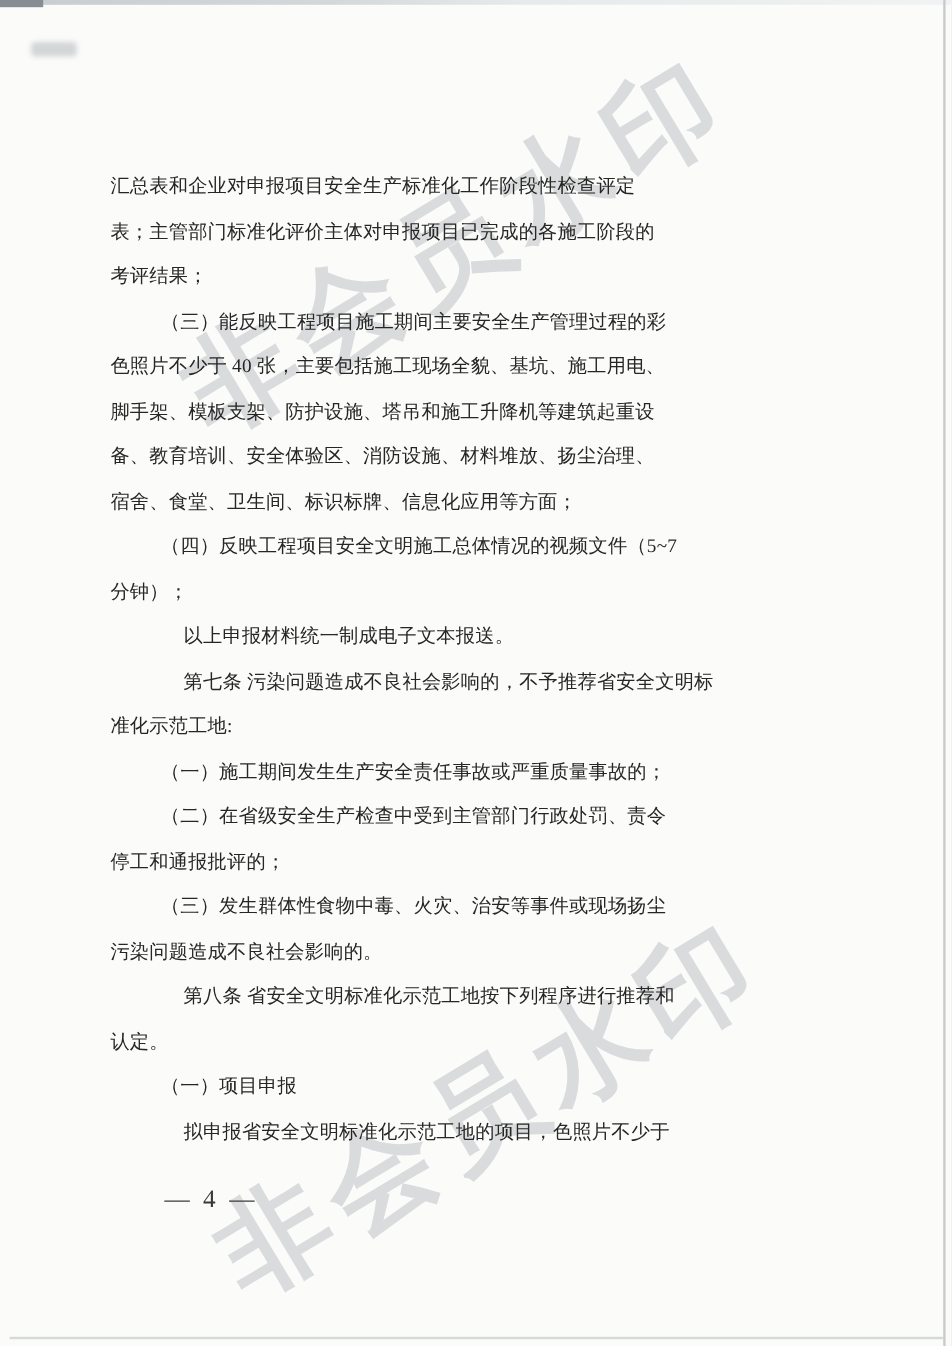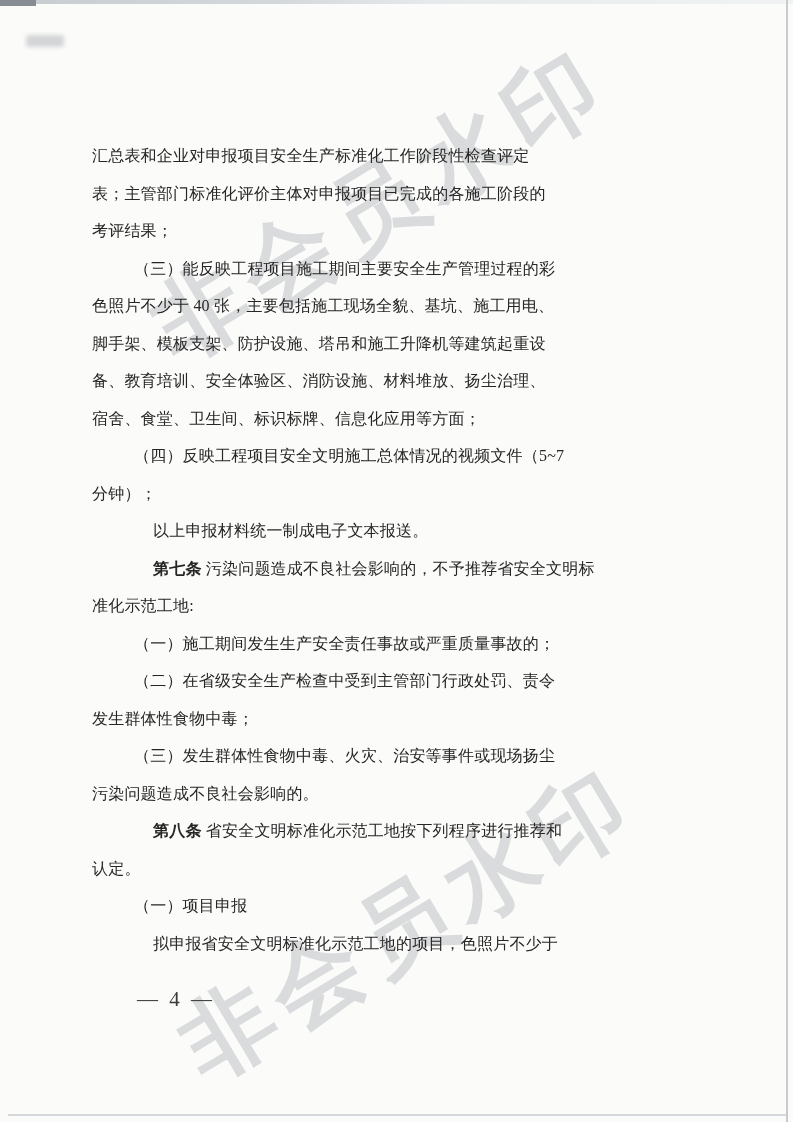--- a/index.html
+++ b/index.html
@@ -54,7 +54,7 @@
   .line{white-space:pre;height:37.5px;}
   .indent-paren{padding-left:42px;}
   .indent-wide{padding-left:61px;}
-  .lead{font-weight:bold;}
+  .lead{font-weight:normal;}
   .page-number{
     position:absolute;left:137px;top:987px;z-index:2;
     font-size:21px;letter-spacing:3px;color:#3a3a3a;

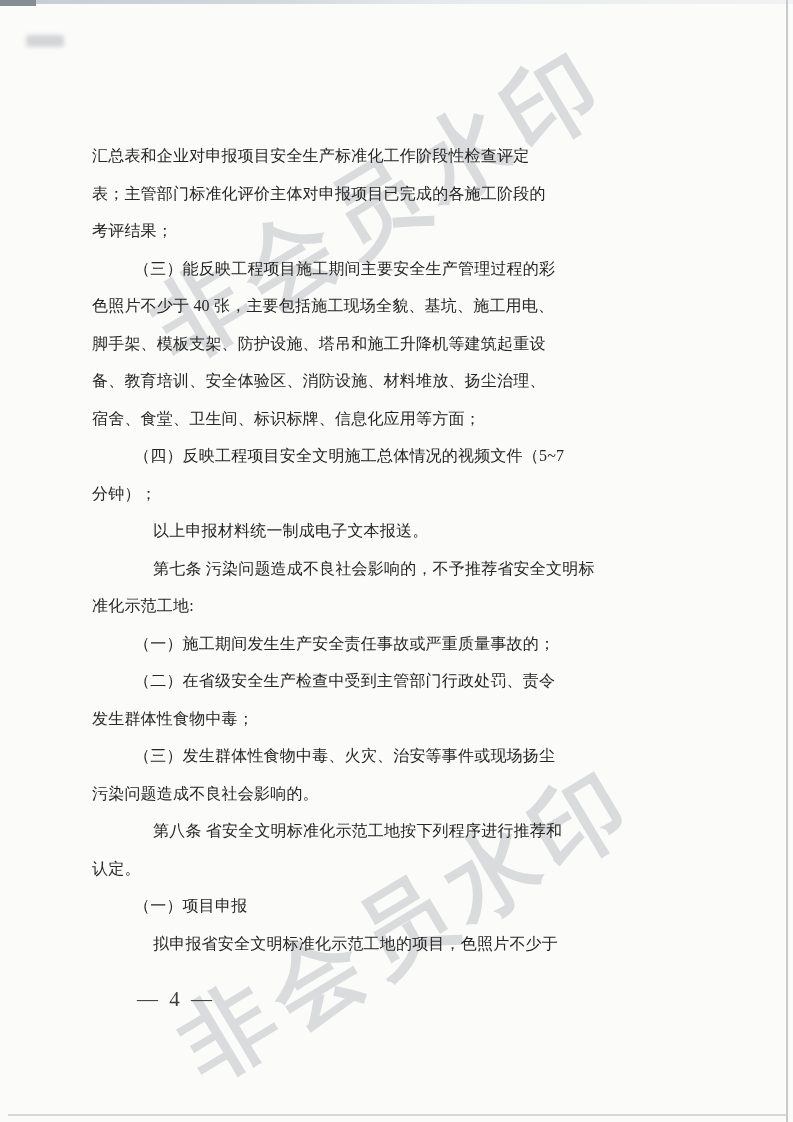--- a/index.html
+++ b/index.html
@@ -89,7 +89,7 @@
       <div class="line indent-none">准化示范工地:</div>
       <div class="line indent-paren">（一）施工期间发生生产安全责任事故或严重质量事故的；</div>
       <div class="line indent-paren">（二）在省级安全生产检查中受到主管部门行政处罚、责令</div>
-      <div class="line indent-none">发生群体性食物中毒；</div>
+      <div class="line indent-none">停工和通报批评的；</div>
       <div class="line indent-paren">（三）发生群体性食物中毒、火灾、治安等事件或现场扬尘</div>
       <div class="line indent-none">污染问题造成不良社会影响的。</div>
       <div class="line indent-wide"><span class="lead">第八条</span><span> 省安全文明标准化示范工地按下列程序进行推荐和</span></div>

